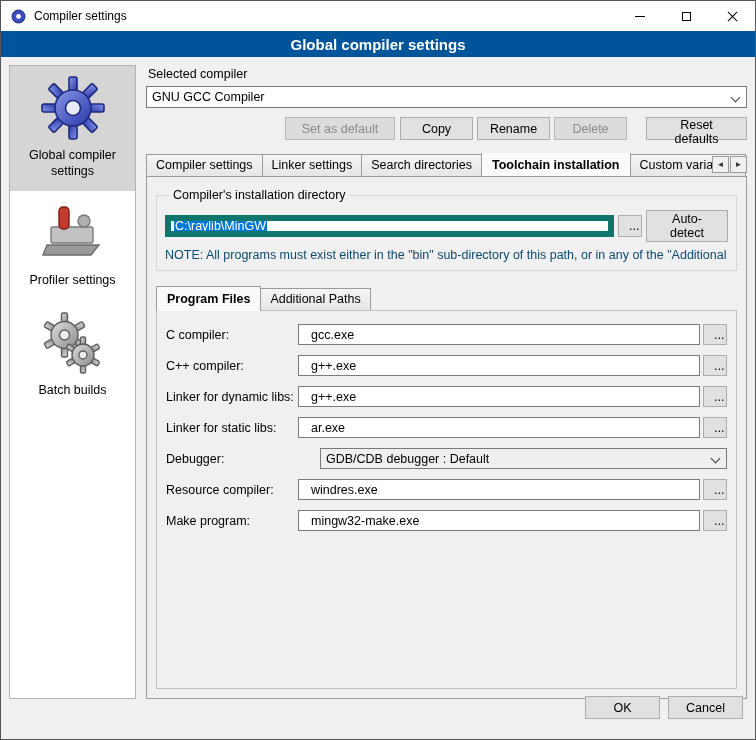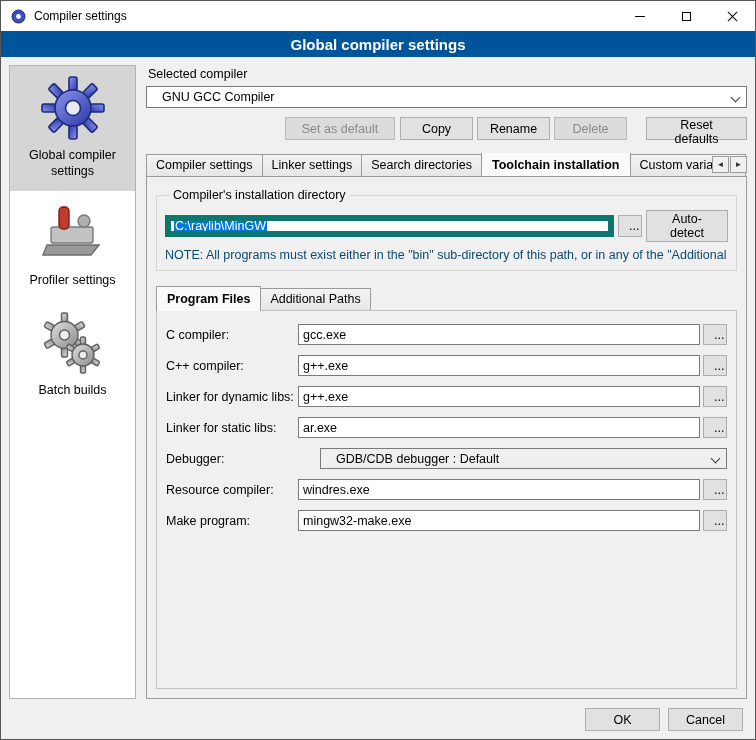--- a/index.html
+++ b/index.html
@@ -38,7 +38,7 @@
   .main { flex:1; display:flex; flex-direction:column; min-width:0; }
   .field-caption { font-size:12.5px; margin:2px 0 5px 2px; }
 
-  .combo { height:22px; background:#fff; border:1px solid #7a7a7a; display:flex; align-items:center; padding:0 22px 0 15px; position:relative; }
+  .combo { height:22px; background:#fff; border:1px solid #7a7a7a; display:flex; align-items:center; padding:0 22px 0 5px; position:relative; }
   .combo .chev { position:absolute; right:7px; top:7px; width:7px; height:7px; border-right:1.6px solid #3c3c3c; border-bottom:1.6px solid #3c3c3c; transform:rotate(45deg); }
   .combo.gray { background:#efefef; }
 

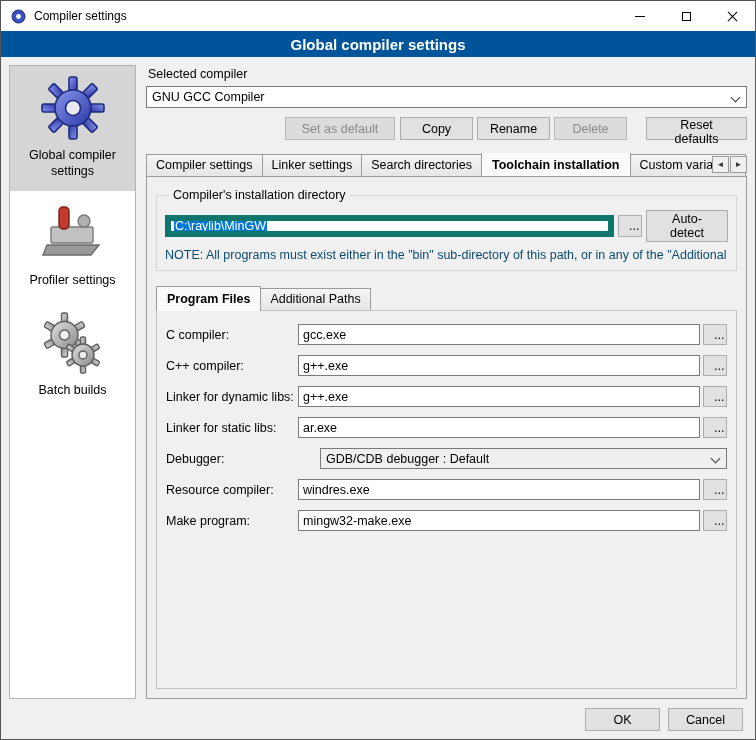--- a/index.html
+++ b/index.html
@@ -74,7 +74,7 @@
   .frow { display:flex; align-items:center; margin-bottom:10px; }
   .frow .flabel { width:132px; flex:0 0 auto; font-size:12.5px; }
   .frow .fvalue { flex:1; display:flex; gap:3px; align-items:center; }
-  .txt { flex:1; height:21px; border:1px solid #7a7a7a; background:#fff; font-family:inherit; font-size:12.5px; padding:0 4px; }
+  .txt { flex:1; height:21px; border:1px solid #7a7a7a; background:#fff; font-family:inherit; font-size:12.5px; padding:0 12px; }
   .frow .mini-btn { height:21px; }
   .frow .combo { flex:1; height:21px;margin-left:22px; }
   .frow .combo .chev { top:6px; }

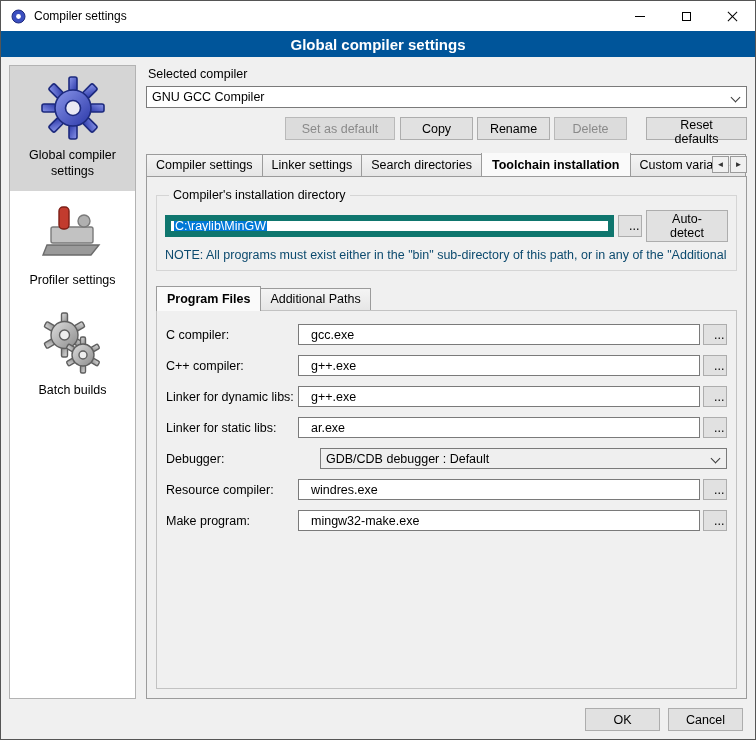--- a/index.html
+++ b/index.html
@@ -80,7 +80,7 @@
   .frow .combo .chev { top:6px; }
 
   
-  .footer { position:absolute; right:12px; bottom:8px; display:flex; gap:8px; }
+  .footer { position:absolute; right:12px; bottom:20px; display:flex; gap:8px; }
   .footer .btn { width:75px; }
 </style>
 </head>

